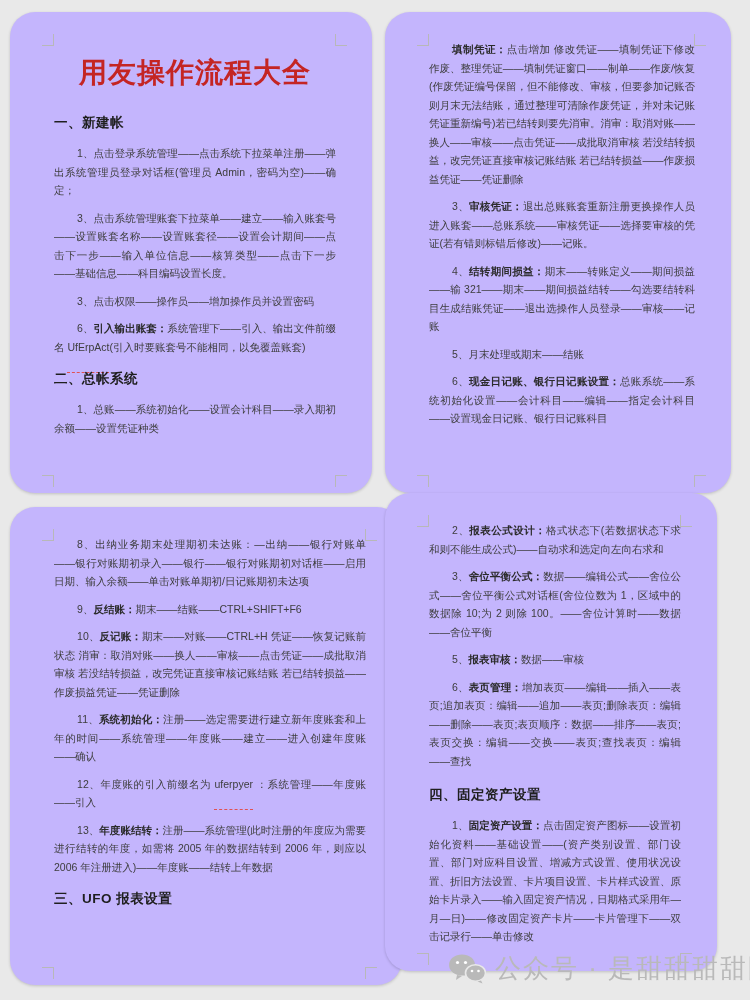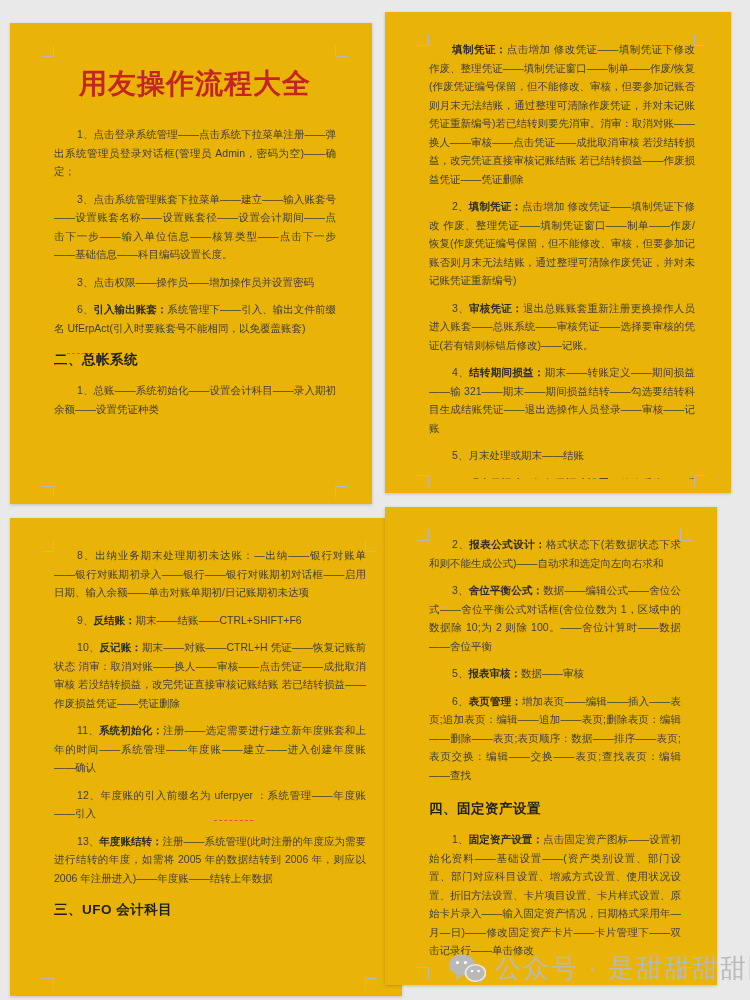--- a/index.html
+++ b/index.html
@@ -13,8 +13,9 @@
   .canvas{position:absolute;inset:0;}
   .page{
     position:absolute;
-    background:#eab308;
+    background:#c4b5fd;
     box-shadow:0 1px 3px rgba(0,0,0,0.18);
+    border-radius:25px;
   }
   #page-0{left:10px;top:12px;width:362px;height:481px;margin-top:11px;}
   #page-1{left:385px;top:12px;width:346px;height:481px;}

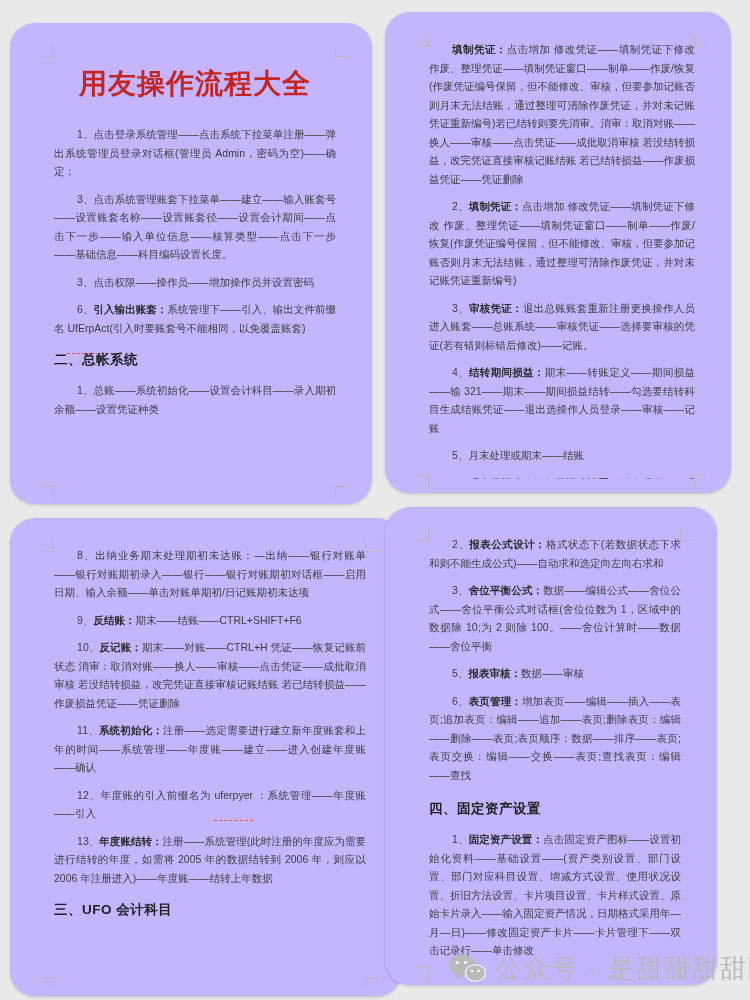--- a/index.html
+++ b/index.html
@@ -17,7 +17,7 @@
     box-shadow:0 1px 3px rgba(0,0,0,0.18);
     border-radius:25px;
   }
-  #page-0{left:10px;top:12px;width:362px;height:481px;margin-top:11px;}
+  #page-0{left:10px;top:12px;width:362px;height:481px;}
   #page-1{left:385px;top:12px;width:346px;height:481px;}
   #page-2{left:10px;top:518px;width:392px;height:478px;}
   #page-3{left:385px;top:507px;width:332px;height:478px;}

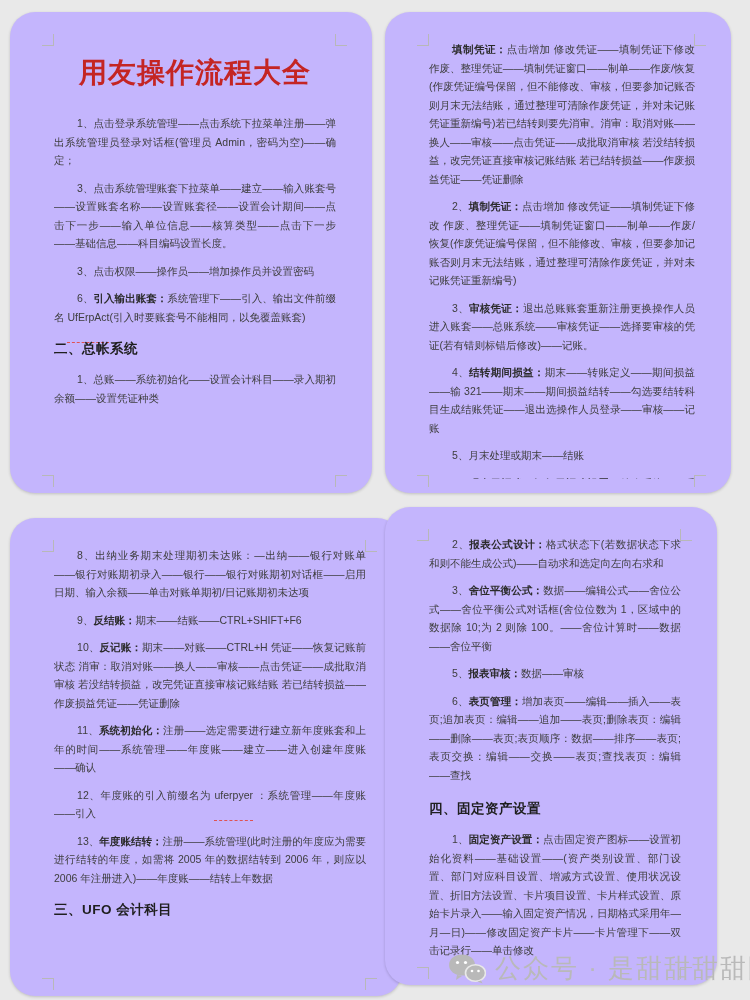--- a/index.html
+++ b/index.html
@@ -84,6 +84,7 @@
     <div class="mark br"></div>
     <div class="content">
         <div class="doc-title">用友操作流程大全</div>
+        <div class="sec-heading"><span>一、新建帐</span></div>
         <p class="para"><span>1、点击登录系统管理——点击系统下拉菜单注册——弹出系统管理员登录对话框(管理员 Admin，密码为空)——确定；</span></p>
         <p class="para"><span>3、点击系统管理账套下拉菜单——建立——输入账套号 ——设置账套名称——设置账套径——设置会计期间——点击下一步——输入单位信息——核算类型——点击下一步——基础信息——科目编码设置长度。</span></p>
         <p class="para"><span>3、点击权限——操作员——增加操作员并设置密码</span></p>

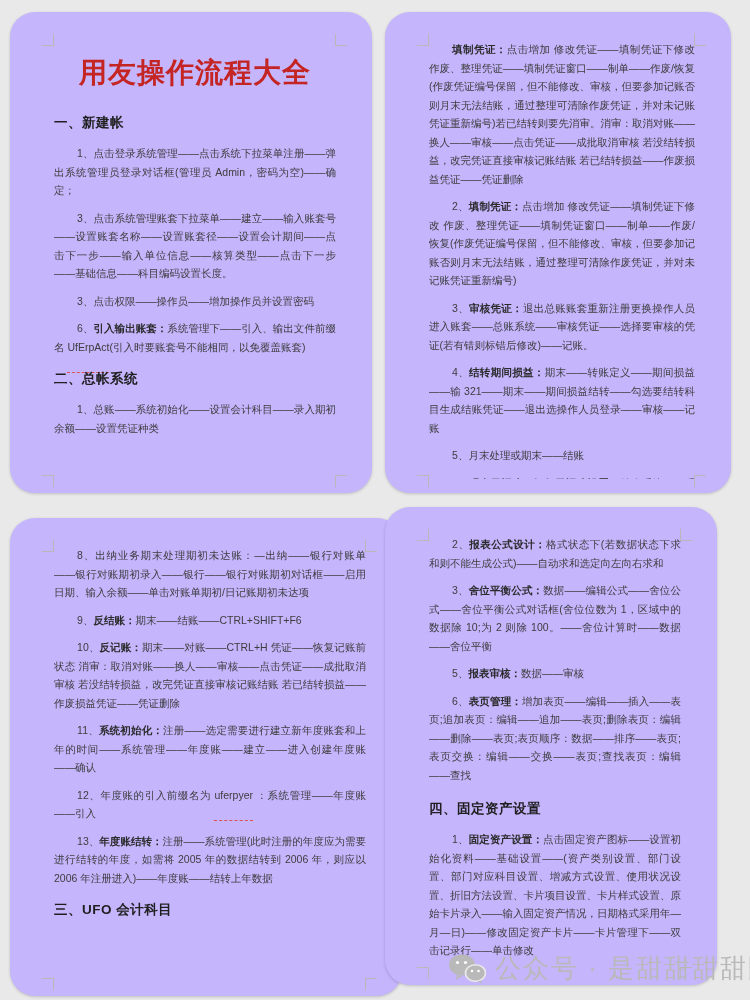--- a/index.html
+++ b/index.html
@@ -101,7 +101,6 @@
     <div class="mark br"></div>
     <div class="content">
         <p class="para"><b>填制凭证：</b><span>点击增加 修改凭证——填制凭证下修改 作废、整理凭证——填制凭证窗口——制单——作废/恢复(作废凭证编号保留，但不能修改、审核，但要参加记账否则月末无法结账，通过整理可清除作废凭证，并对未记账凭证重新编号)若已结转则要先消审。消审：取消对账——换人——审核——点击凭证——成批取消审核 若没结转损益，改完凭证直接审核记账结账 若已结转损益——作废损益凭证——凭证删除</span></p>
-        <p class="para"><span>2、</span><b>填制凭证：</b><span>点击增加 修改凭证——填制凭证下修改 作废、整理凭证——填制凭证窗口——制单——作废/恢复(作废凭证编号保留，但不能修改、审核，但要参加记账否则月末无法结账，通过整理可清除作废凭证，并对未记账凭证重新编号)</span></p>
         <p class="para"><span>3、</span><b>审核凭证：</b><span>退出总账账套重新注册更换操作人员进入账套——总账系统——审核凭证——选择要审核的凭证(若有错则标错后修改)——记账。</span></p>
         <p class="para"><span>4、</span><b>结转期间损益：</b><span>期末——转账定义——期间损益——输 321——期末——期间损益结转——勾选要结转科目生成结账凭证——退出选操作人员登录——审核——记账</span></p>
         <p class="para"><span>5、月末处理或期末——结账</span></p>

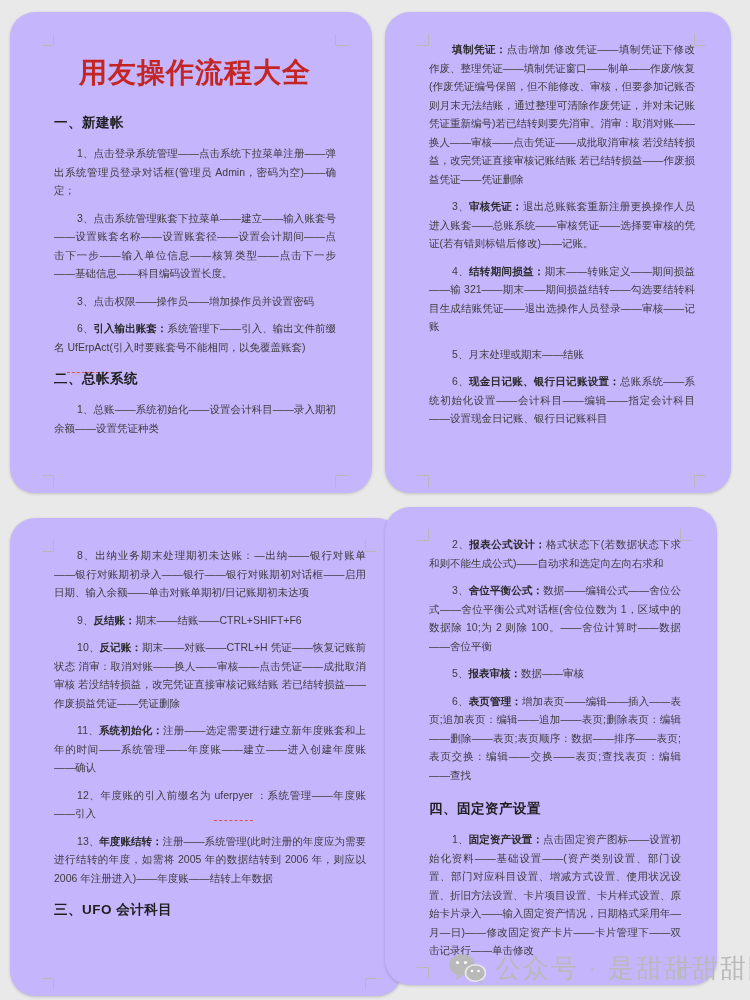--- a/index.html
+++ b/index.html
@@ -20,7 +20,7 @@
   #page-0{left:10px;top:12px;width:362px;height:481px;}
   #page-1{left:385px;top:12px;width:346px;height:481px;}
   #page-2{left:10px;top:518px;width:392px;height:478px;}
-  #page-3{left:385px;top:507px;width:332px;height:478px;}
+  #page-3{left:385px;top:493px;width:332px;height:478px;}
   .content{
     position:absolute;
     left:44px;right:36px;top:28px;bottom:14px;

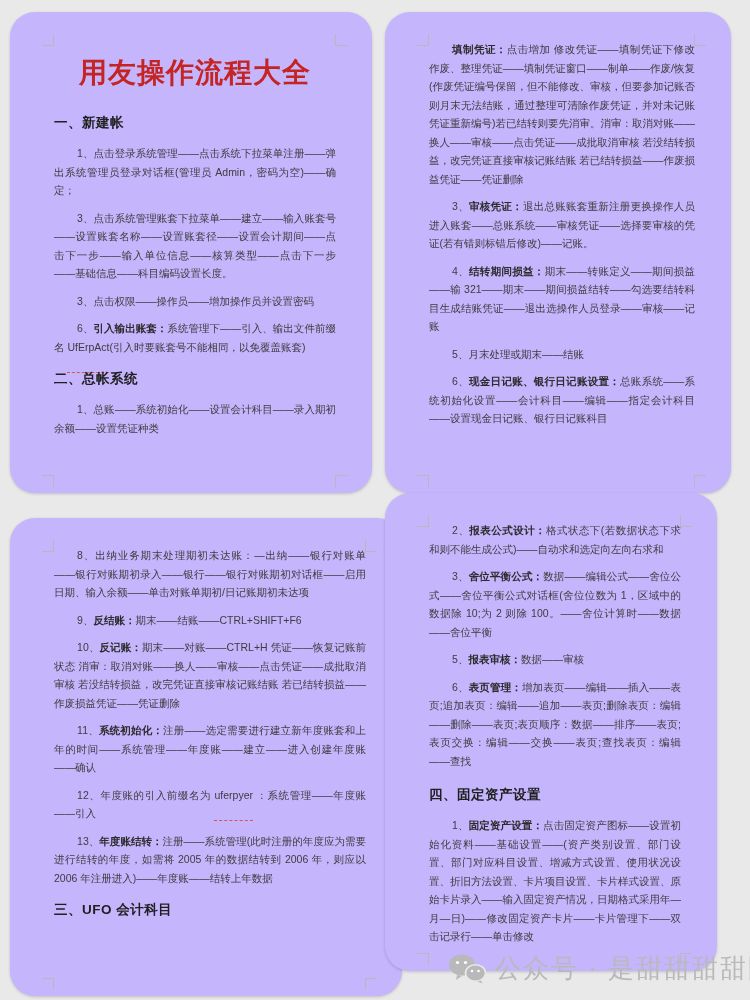--- a/index.html
+++ b/index.html
@@ -19,7 +19,7 @@
   }
   #page-0{left:10px;top:12px;width:362px;height:481px;}
   #page-1{left:385px;top:12px;width:346px;height:481px;}
-  #page-2{left:10px;top:518px;width:392px;height:478px;}
+  #page-2{left:10px;top:507px;width:392px;height:478px;}
   #page-3{left:385px;top:493px;width:332px;height:478px;}
   .content{
     position:absolute;

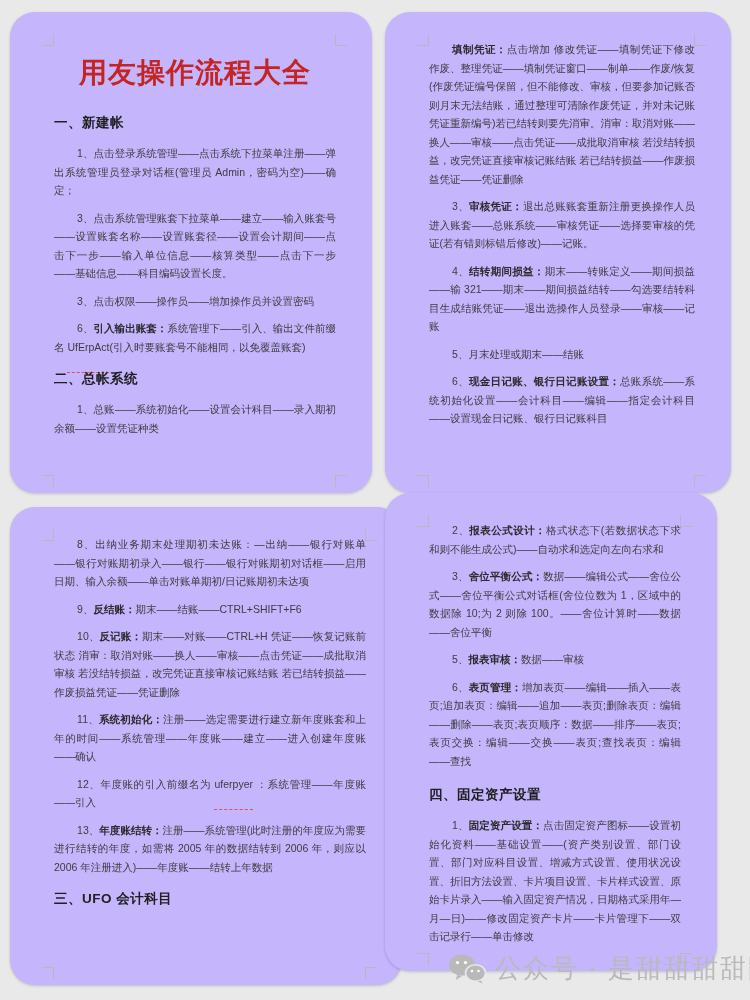--- a/index.html
+++ b/index.html
@@ -120,7 +120,7 @@
         <p class="para"><span>11、</span><b>系统初始化：</b><span>注册——选定需要进行建立新年度账套和上年的时间——系统管理——年度账——建立——进入创建年度账——确认</span></p>
         <p class="para"><span>12、年度账的引入前缀名为 </span><span class="spell">uferpyer</span><span> ：系统管理——年度账——引入</span></p>
         <p class="para"><span>13、</span><b>年度账结转：</b><span>注册——系统管理(此时注册的年度应为需要进行结转的年度，如需将 2005 年的数据结转到 2006 年，则应以 2006 年注册进入)——年度账——结转上年数据</span></p>
-        <div class="sec-heading"><span>三、UFO 会计科目</span></div>
+        <div class="sec-heading"><span>三、UFO 报表设置</span></div>
       </div>
   </div>
 

